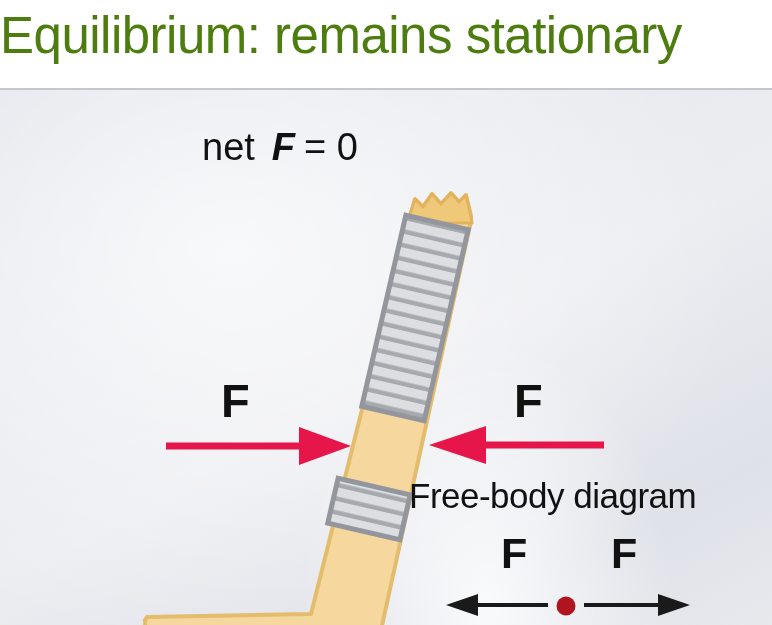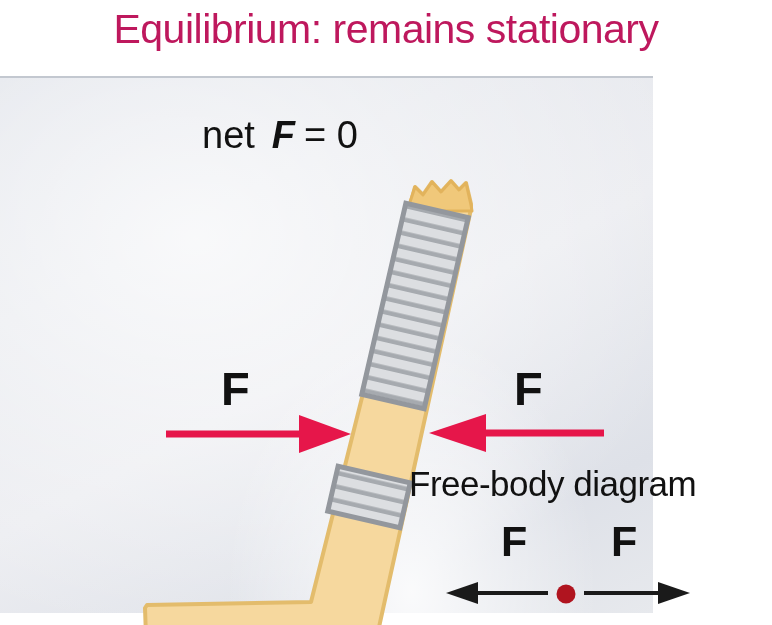--- a/index.html
+++ b/index.html
@@ -12,7 +12,7 @@
   .stage{position:absolute;inset:0;}
   .figure-title{
     position:absolute;top:6px;left:0;width:772px;
-    text-align:center;font-size:41px;letter-spacing:-0.5px;color:#be185d;
+    font-size:51px;letter-spacing:-0.5px;color:#4d7c0f;
     white-space:nowrap;
   }
   .panel{

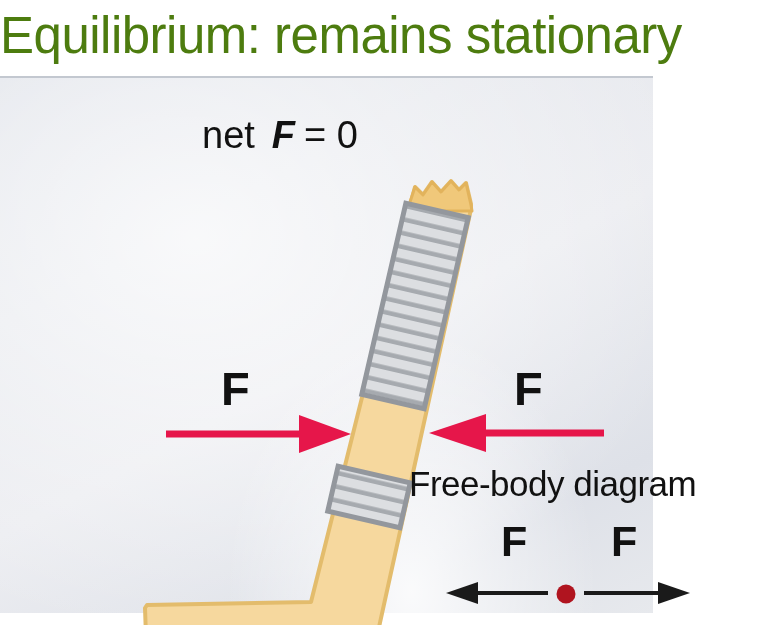--- a/index.html
+++ b/index.html
@@ -16,7 +16,7 @@
     white-space:nowrap;
   }
   .panel{
-    position:absolute;left:0;top:76px;width:653px;height:537px;
+    position:absolute;left:0;top:88px;width:772px;height:537px;
     border-top:2px solid #c3c8d0;box-sizing:border-box;
     background:
       radial-gradient(ellipse 300px 430px at 63% 96%, rgba(255,255,255,0.85), rgba(255,255,255,0) 62%),

